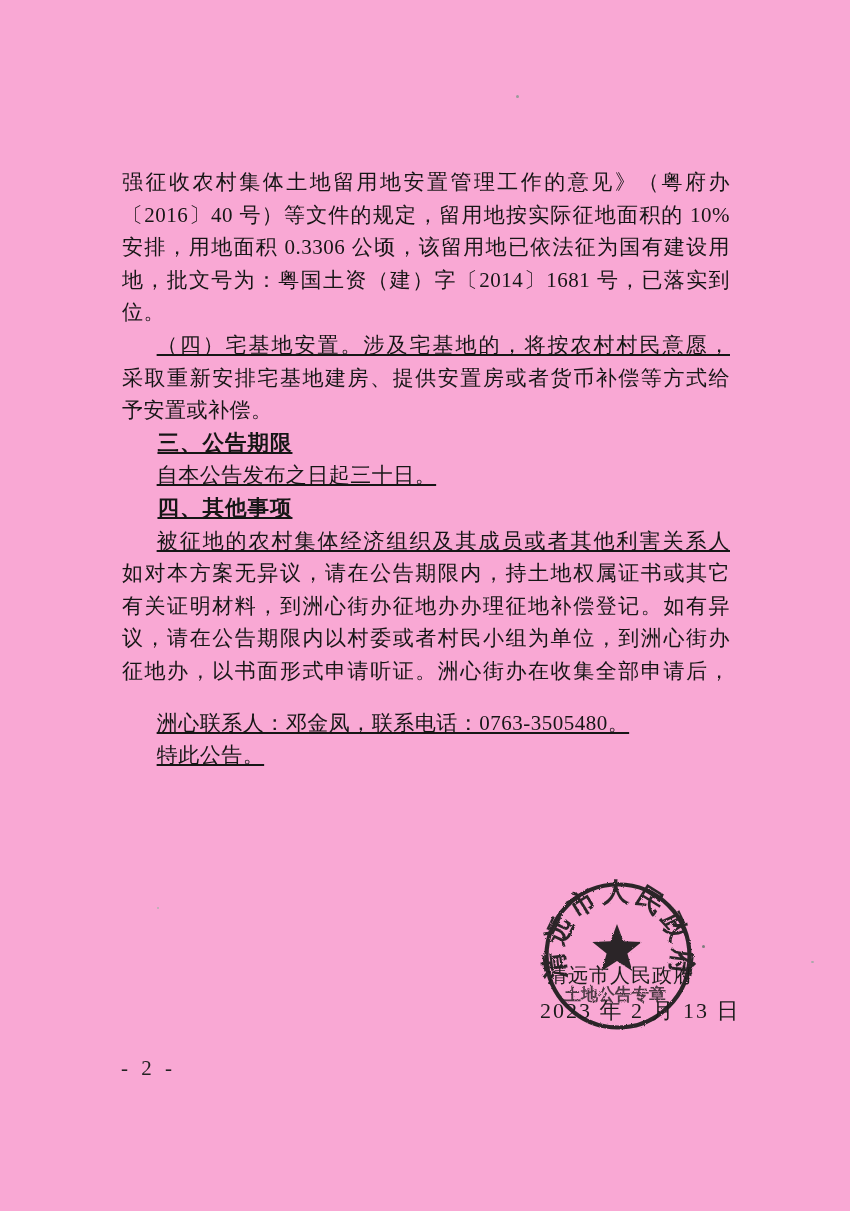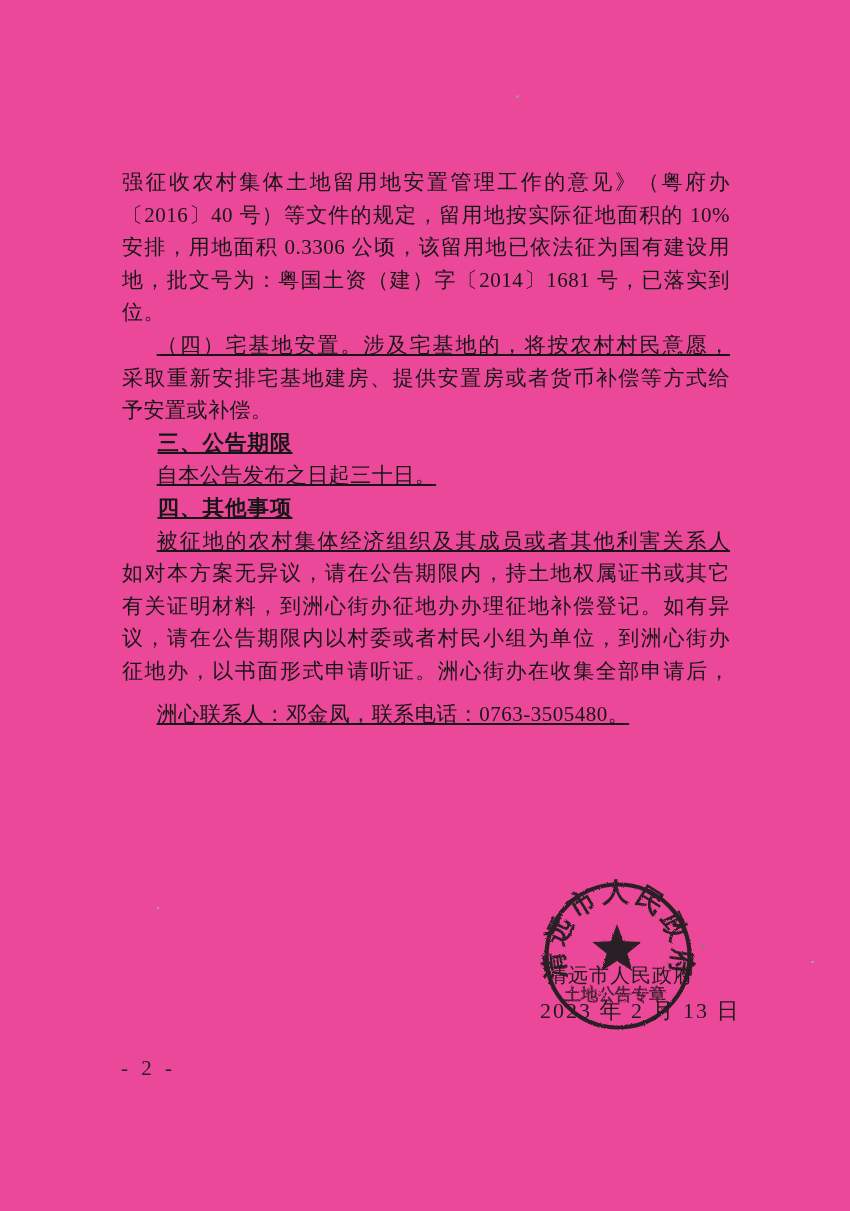--- a/index.html
+++ b/index.html
@@ -8,7 +8,7 @@
     position: relative;
     width: 850px;
     height: 1211px;
-    background: #ec4899;
+    background: #f9a8d4;
     overflow: hidden;
     font-family: "Liberation Serif", "DejaVu Serif", serif;
     color: #1a1a1a;

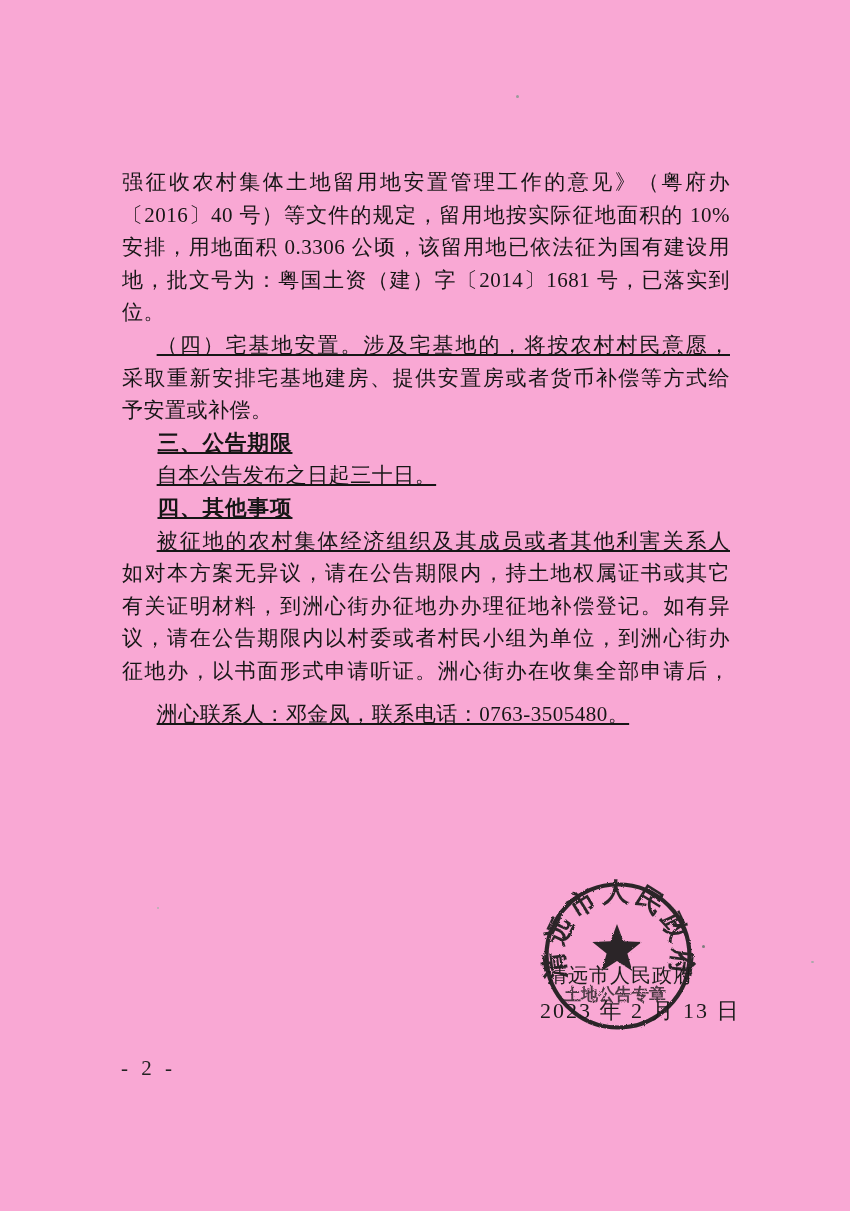--- a/index.html
+++ b/index.html
@@ -41,7 +41,7 @@
     letter-spacing: 1px;
   }
   .spacer { height: 28px; min-height: 28px; }
-  .gap-top { margin-top: 10px; }
+  .gap-top { margin-top: 19px; }
 
   
   .sig-authority {

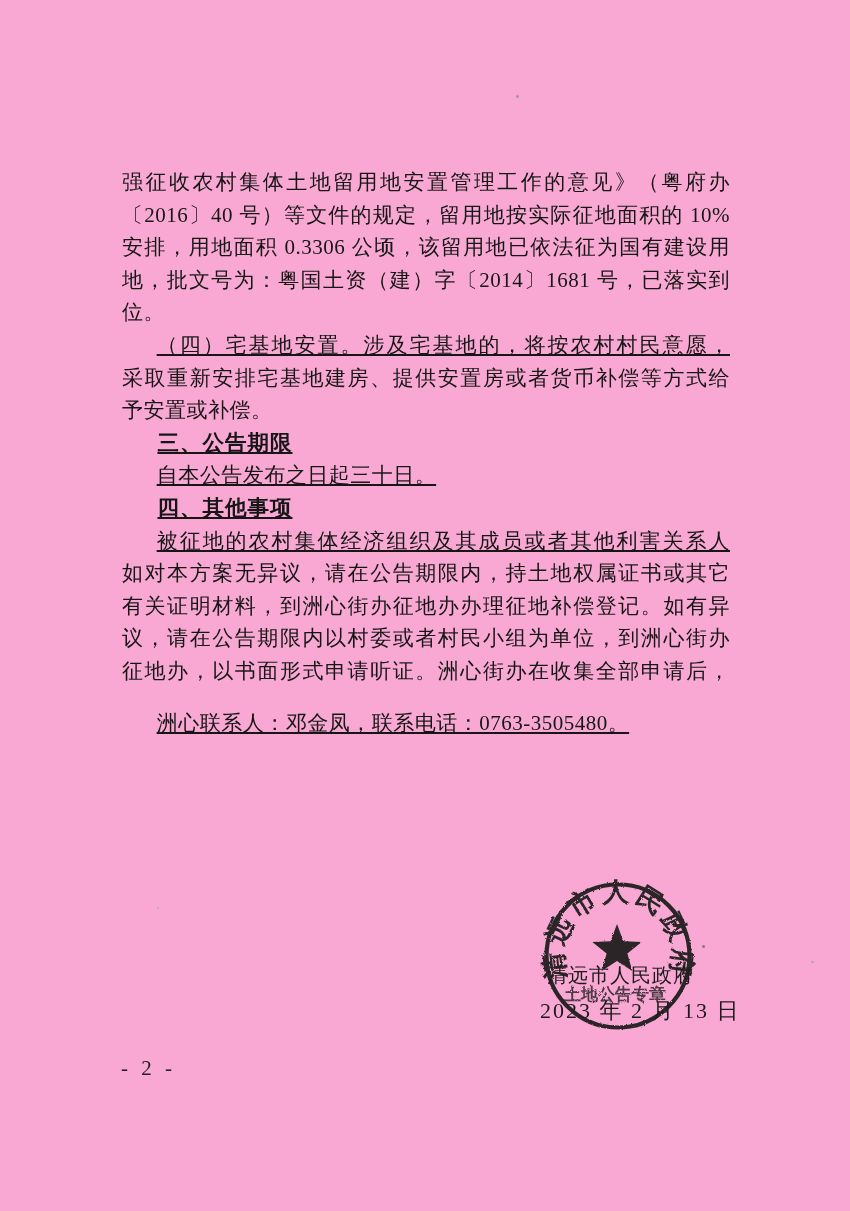--- a/index.html
+++ b/index.html
@@ -121,6 +121,7 @@
       <div class="line full">议，请在公告期限内以村委或者村民小组为单位，到洲心街办</div>
       <div class="line full">征地办，以书面形式申请听证。洲心街办在收集全部申请后，</div>
       <div class="line indent-end gap-top">洲心联系人：邓金凤，联系电话：0763-3505480。</div>
+      <div class="line indent-end">特此公告。</div>
       <div class="line spacer"></div>
     </div>
 

